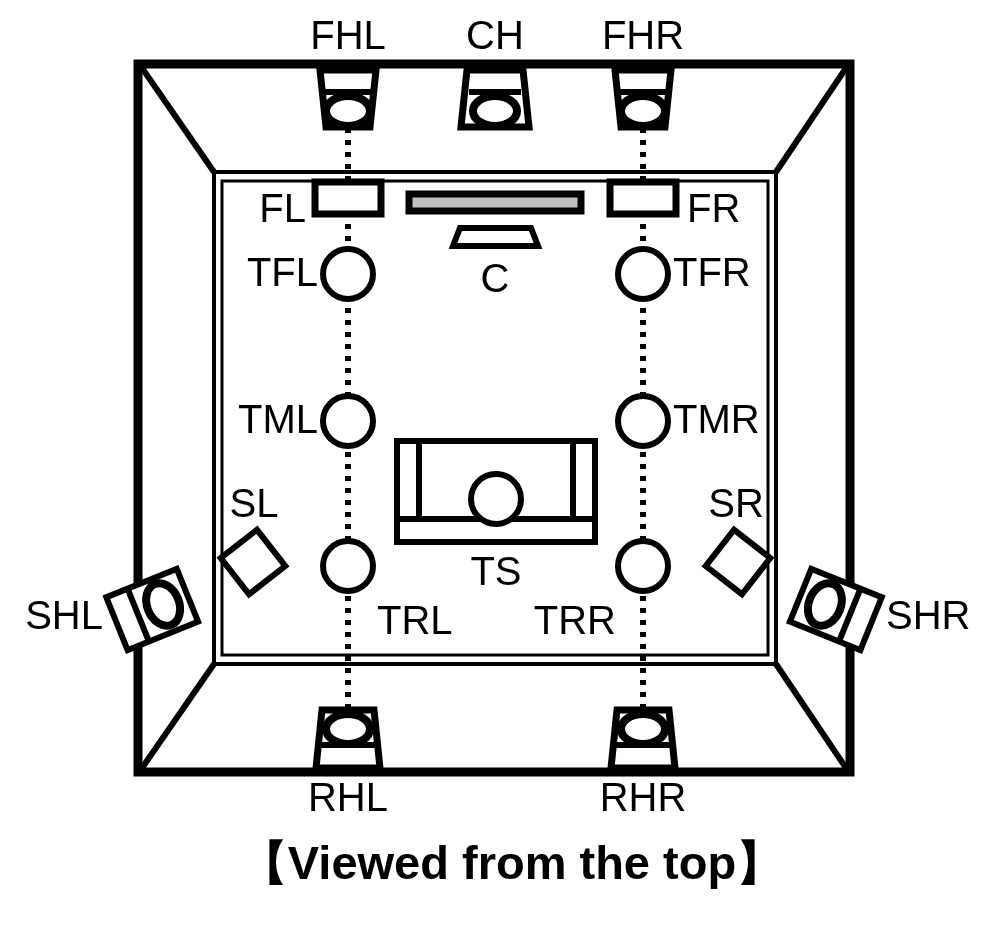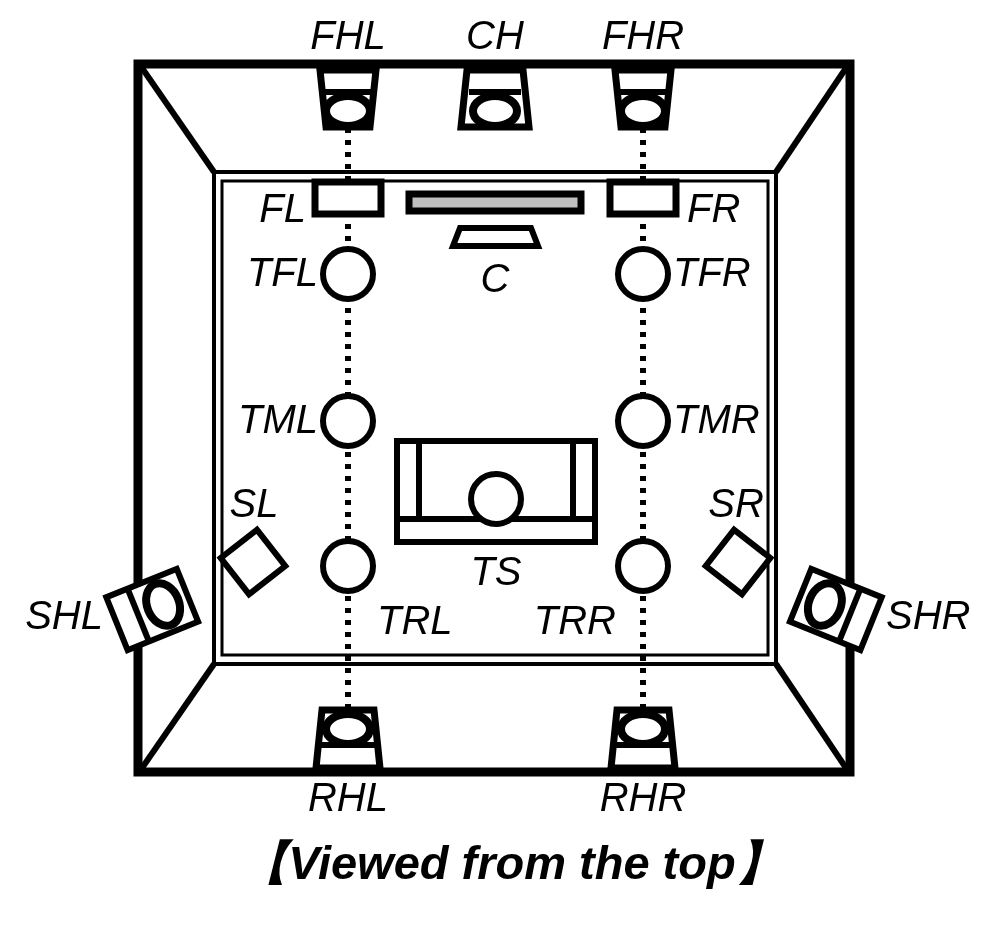--- a/index.html
+++ b/index.html
@@ -18,7 +18,6 @@
     position: relative;
     width: 992px;
     height: 928px;
-    font-style: italic;
   }
   svg#room-diagram {
     display: block;

